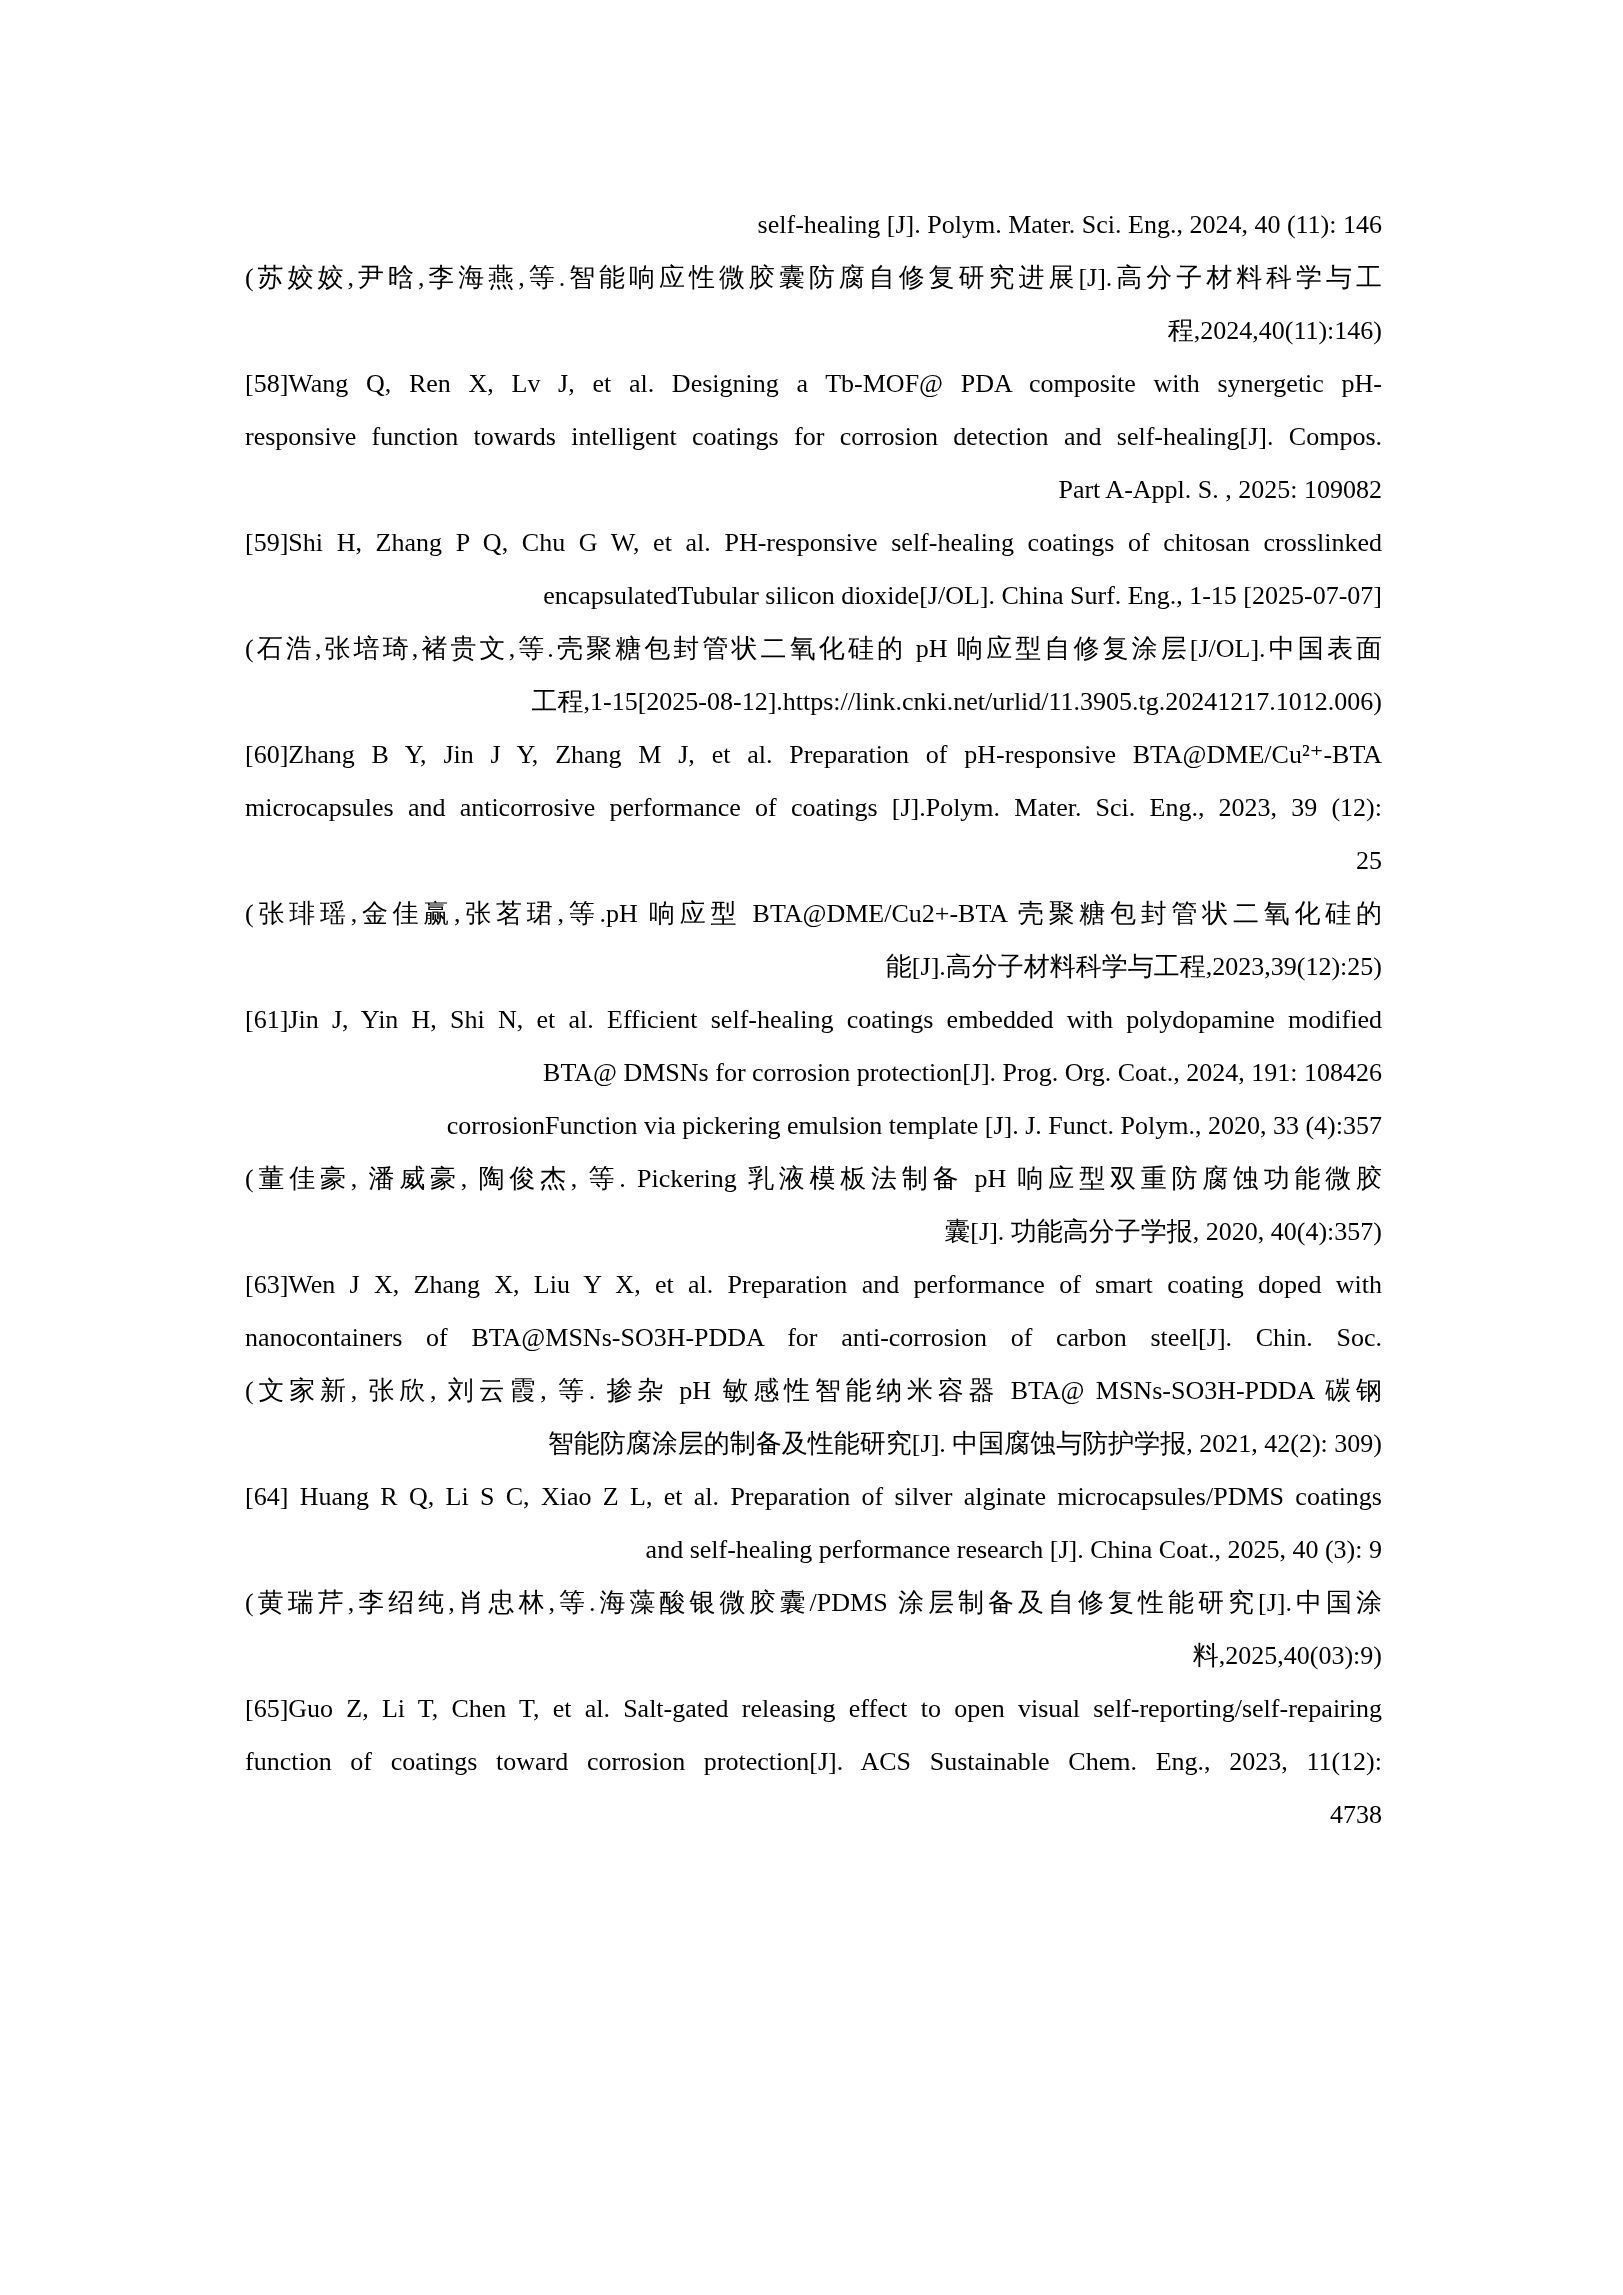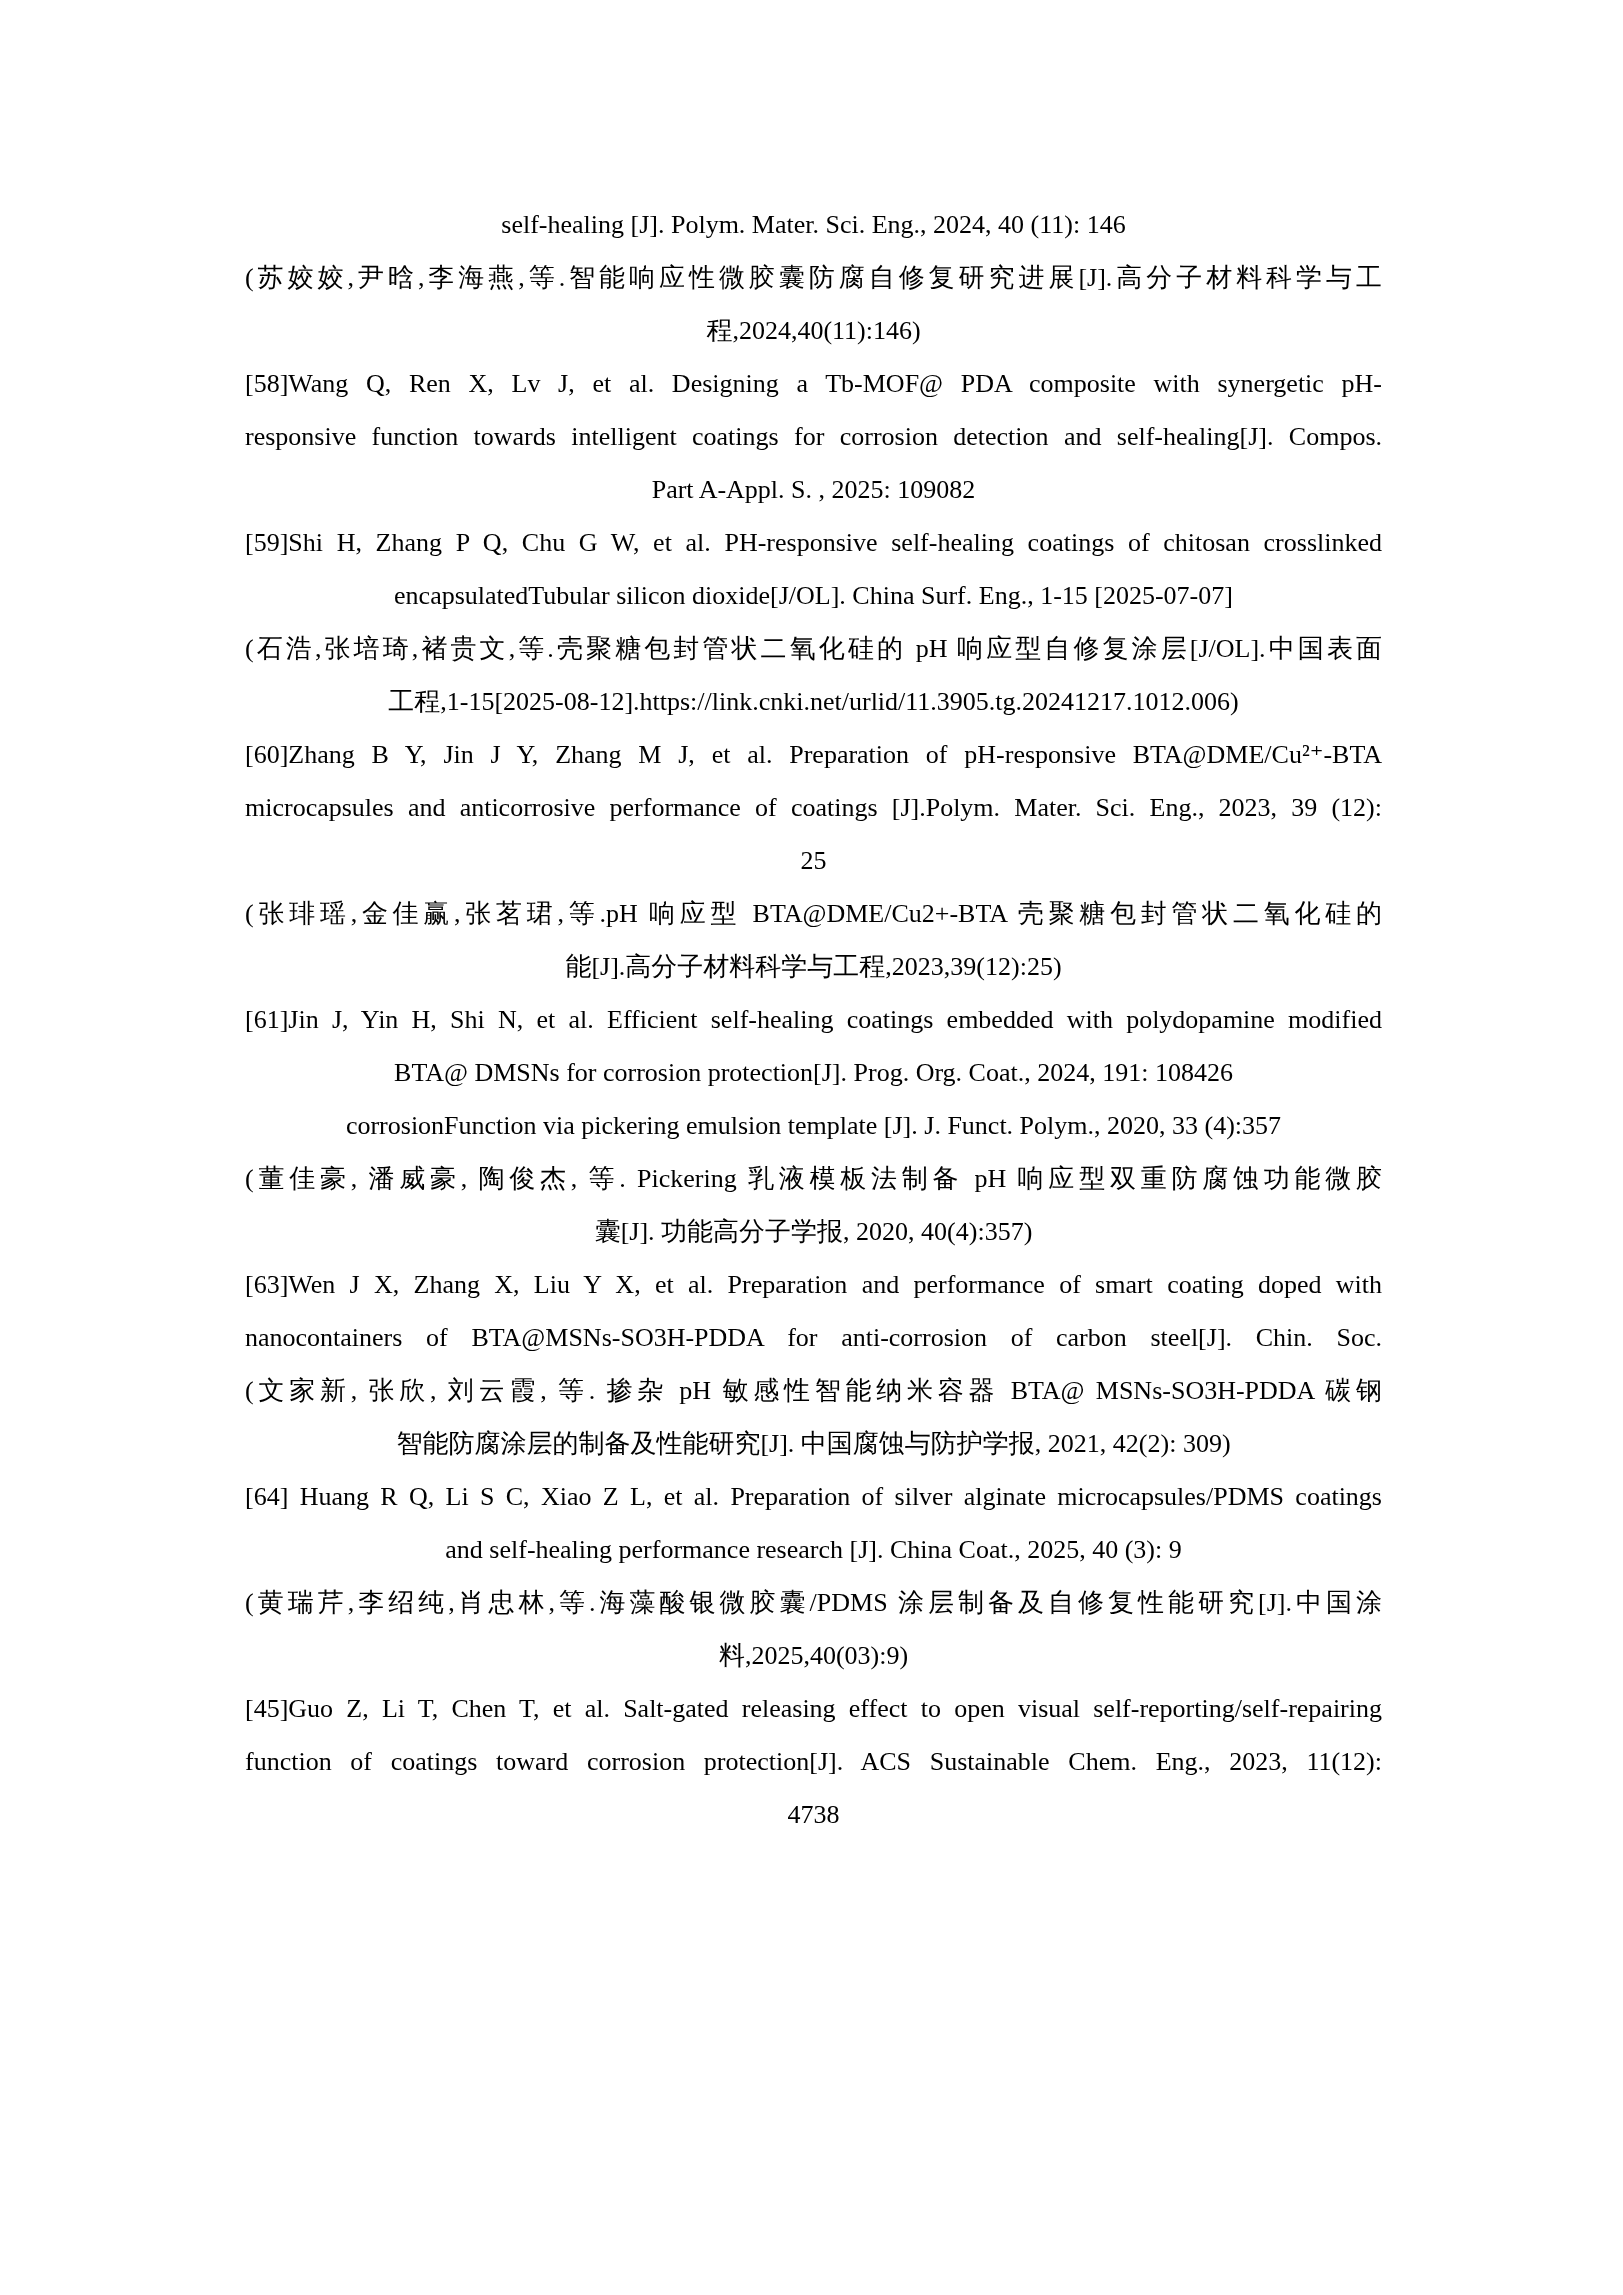--- a/index.html
+++ b/index.html
@@ -28,7 +28,7 @@
     font-size: 26px;
     white-space: normal;
     overflow: hidden;
-    text-align: center;
+    text-align: right;
   }
   .line.just {
     text-align: justify;

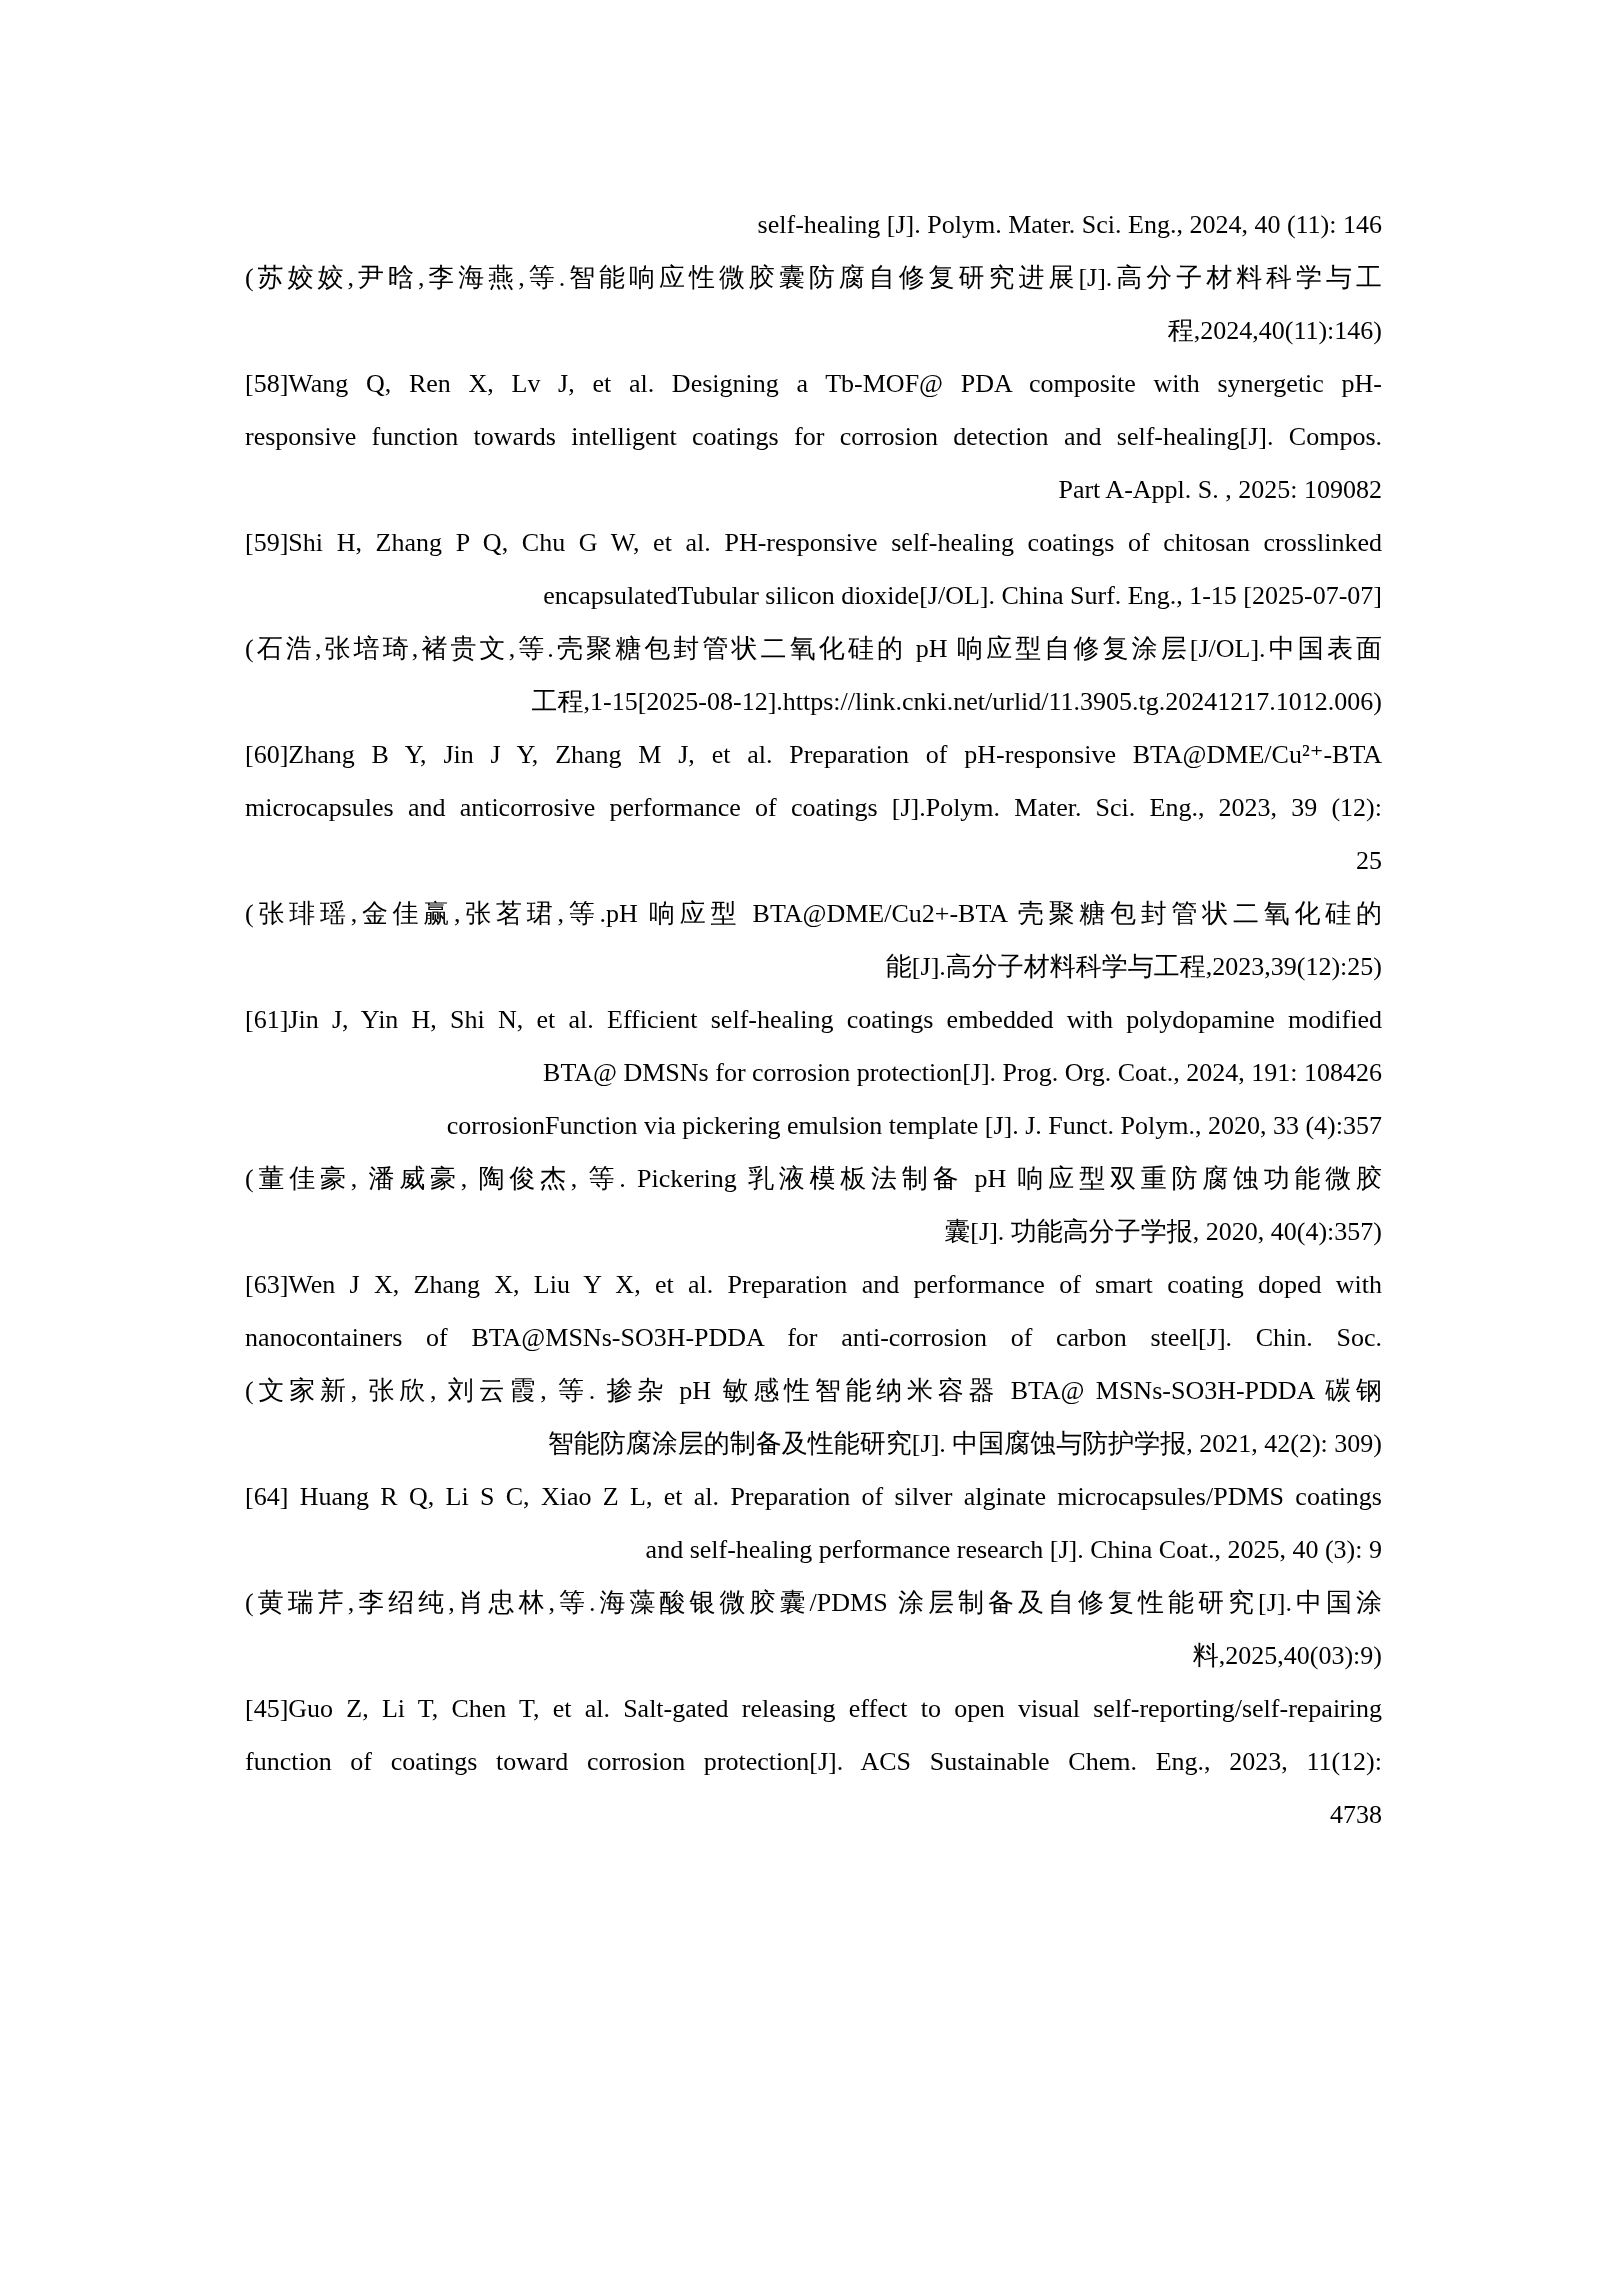--- a/index.html
+++ b/index.html
@@ -68,7 +68,7 @@
       <div class="line">and self-healing performance research [J]. China Coat., 2025, 40 (3): 9</div>
       <div class="line just">(黄瑞芹,李绍纯,肖忠林,等.海藻酸银微胶囊/PDMS 涂层制备及自修复性能研究[J].中国涂</div>
       <div class="line">料,2025,40(03):9)</div>
-      <div class="line just">[45]Guo Z, Li T, Chen T, et al. Salt-gated releasing effect to open visual self-reporting/self-repairing</div>
+      <div class="line just">[65]Guo Z, Li T, Chen T, et al. Salt-gated releasing effect to open visual self-reporting/self-repairing</div>
       <div class="line just">function of coatings toward corrosion protection[J]. ACS Sustainable Chem. Eng., 2023, 11(12):</div>
       <div class="line">4738</div>
     </div>

